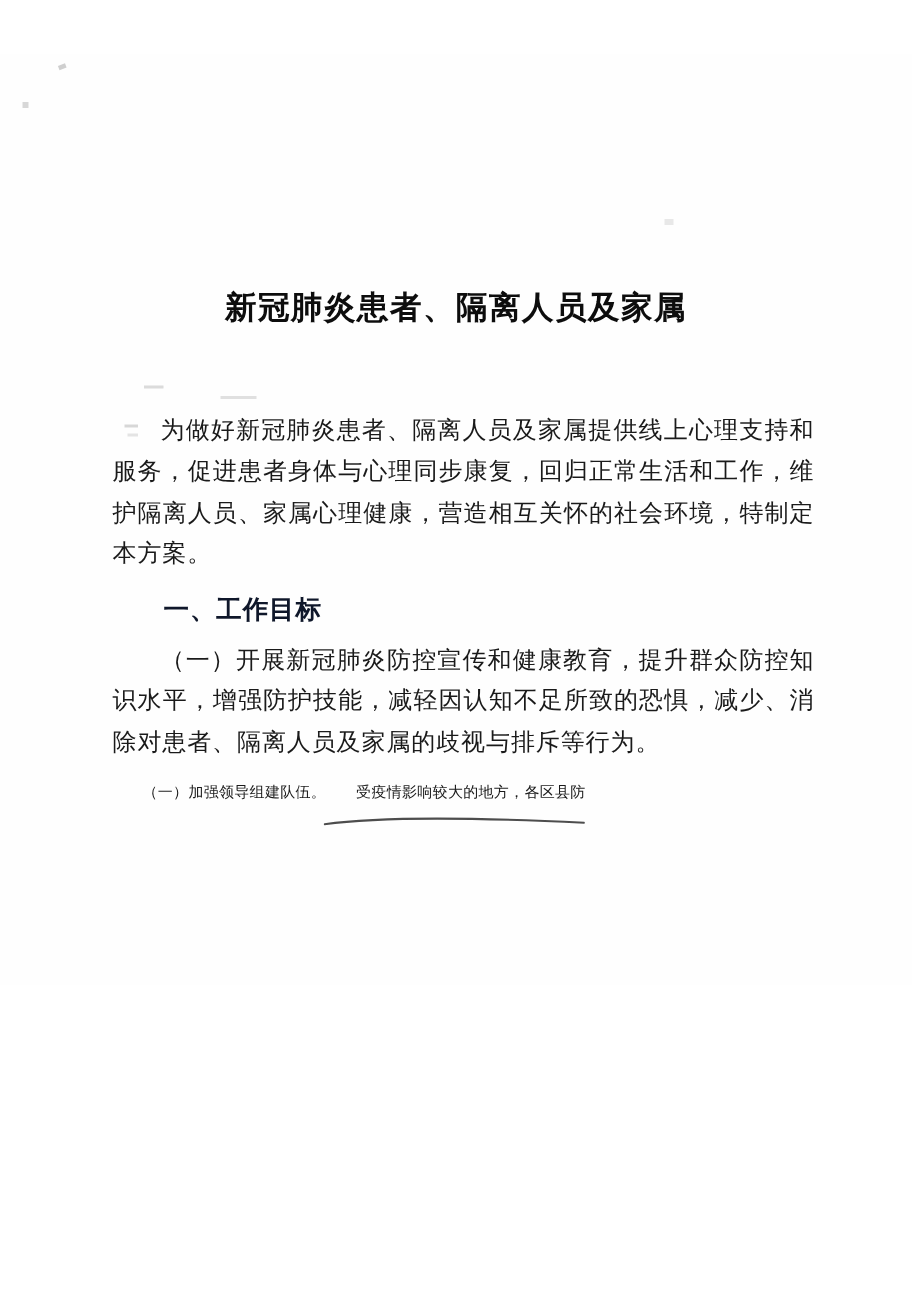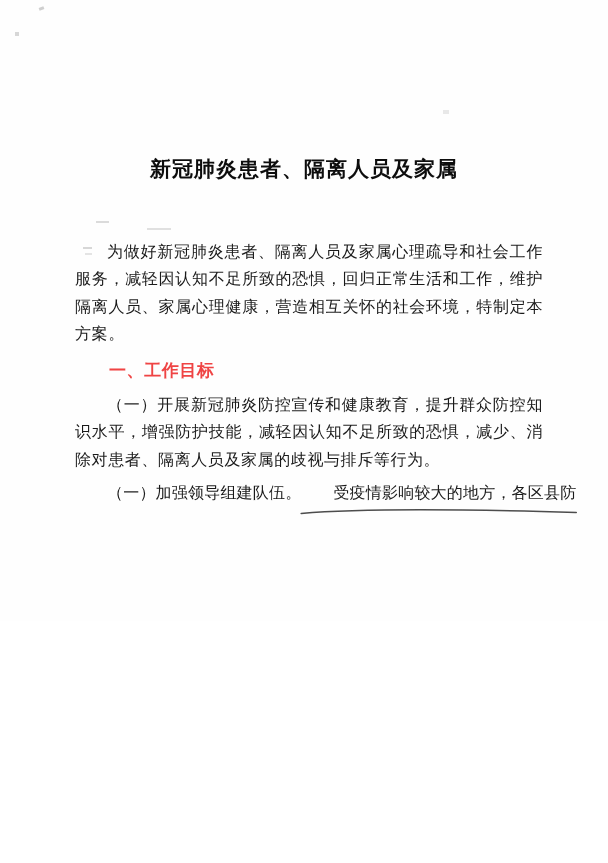--- a/index.html
+++ b/index.html
@@ -15,6 +15,7 @@
     overflow: hidden;
     font-family: "Liberation Serif", "DejaVu Serif", serif;
     color: #1c1c1c;
+    margin-top: 36px;
   }
   
   .doc-title {

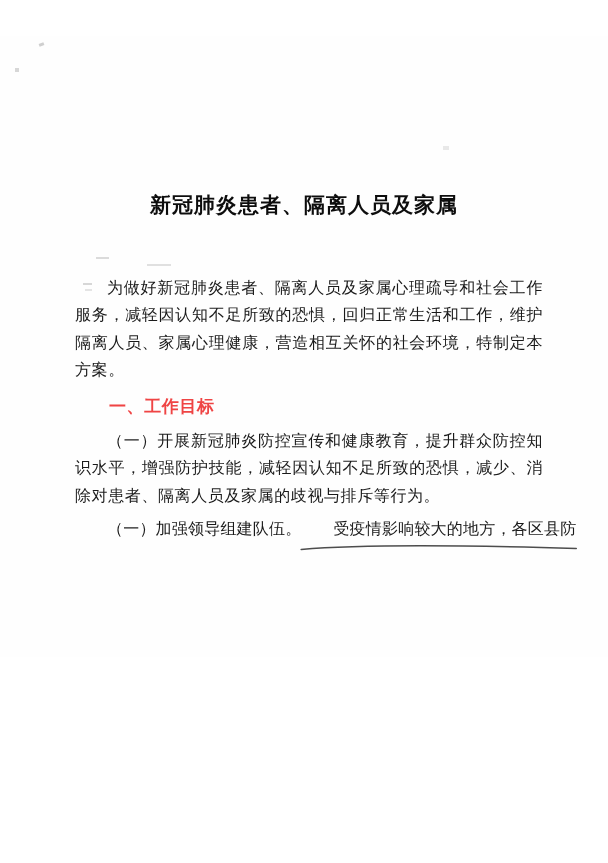--- a/index.html
+++ b/index.html
@@ -127,7 +127,7 @@
 
   <div class="doc-body">
 
-    <p>为做好新冠肺炎患者、隔离人员及家属心理疏导和社会工作服务，减轻因认知不足所致的恐惧，回归正常生活和工作，维护隔离人员、家属心理健康，营造相互关怀的社会环境，特制定本方案。</p>
+    <p>为做好新冠肺炎患者、隔离人员及家属提供线上心理支持和服务，促进患者身体与心理同步康复，回归正常生活和工作，维护隔离人员、家属心理健康，营造相互关怀的社会环境，特制定本方案。</p>
 
     <div class="section-heading">一、工作目标</div>
 

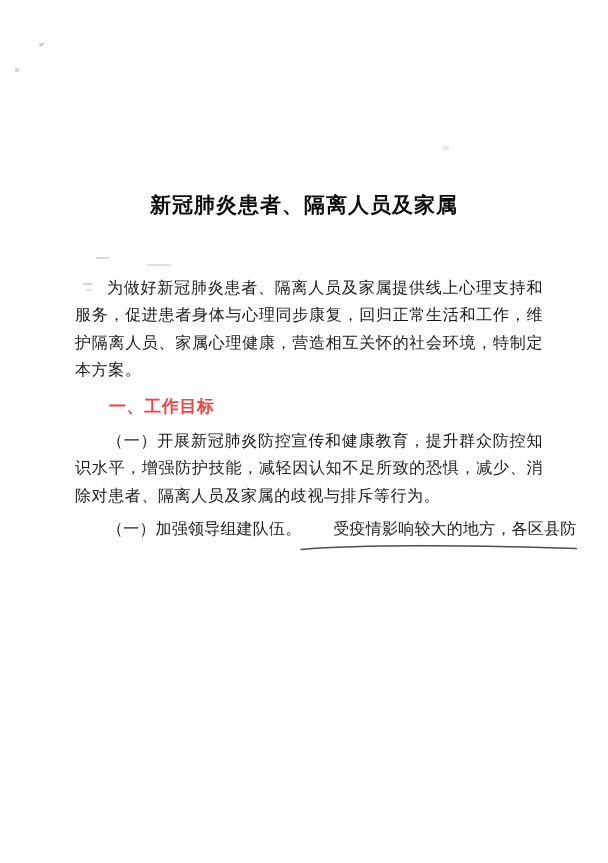--- a/index.html
+++ b/index.html
@@ -48,7 +48,7 @@
   }
   .section-heading {
     font-weight: bold;
-    color: #ef4444;
+    color: #0f172a;
     font-size: 17px;
     margin: 9px 0 7px 0;
     text-indent: 2em;

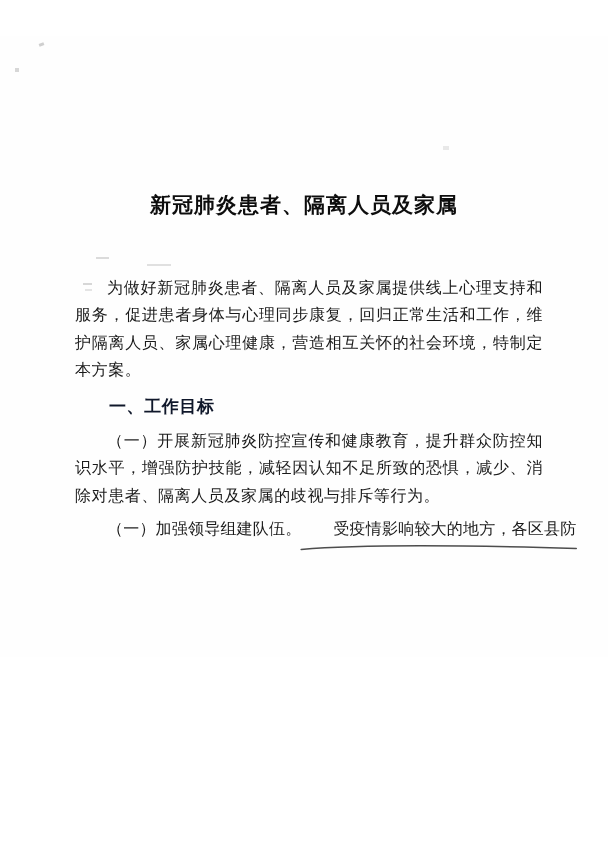--- a/index.html
+++ b/index.html
@@ -57,7 +57,7 @@
   .last-line {
     white-space: nowrap;
     letter-spacing: 0.2px;
-    font-size: 16px;
+    font-size: 10px;
   }
   .underline-wrap {
     position: relative;

